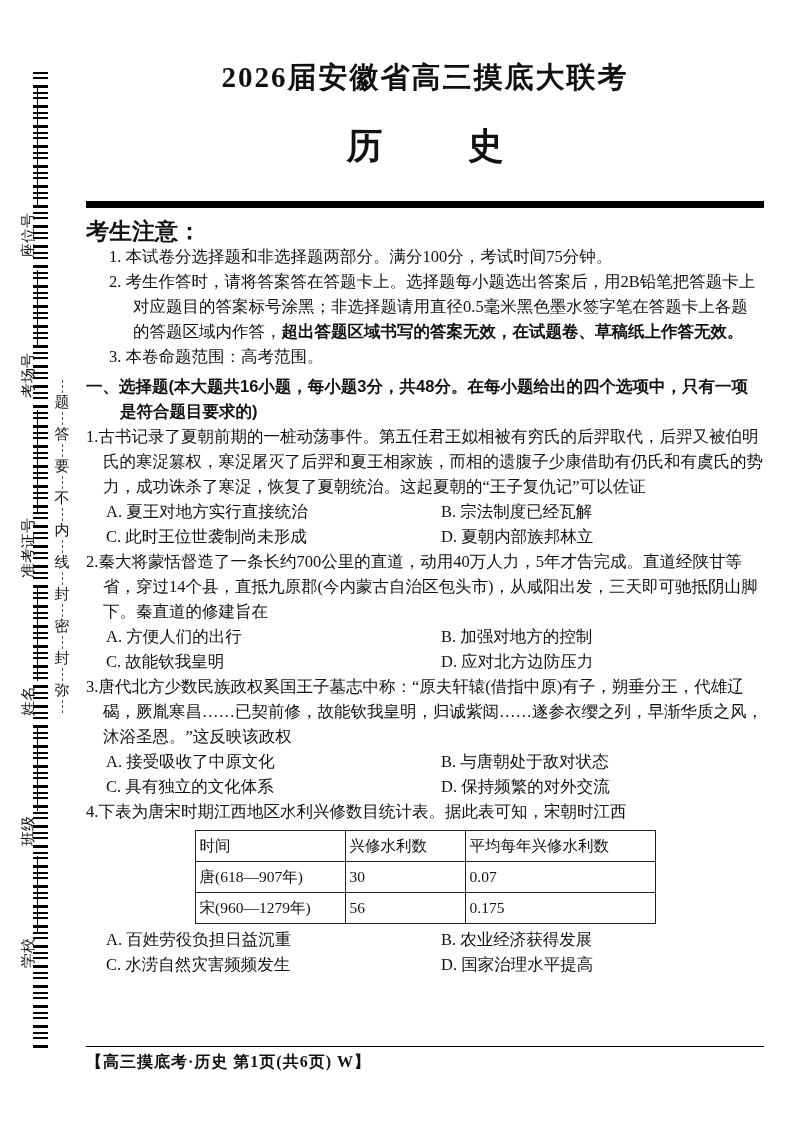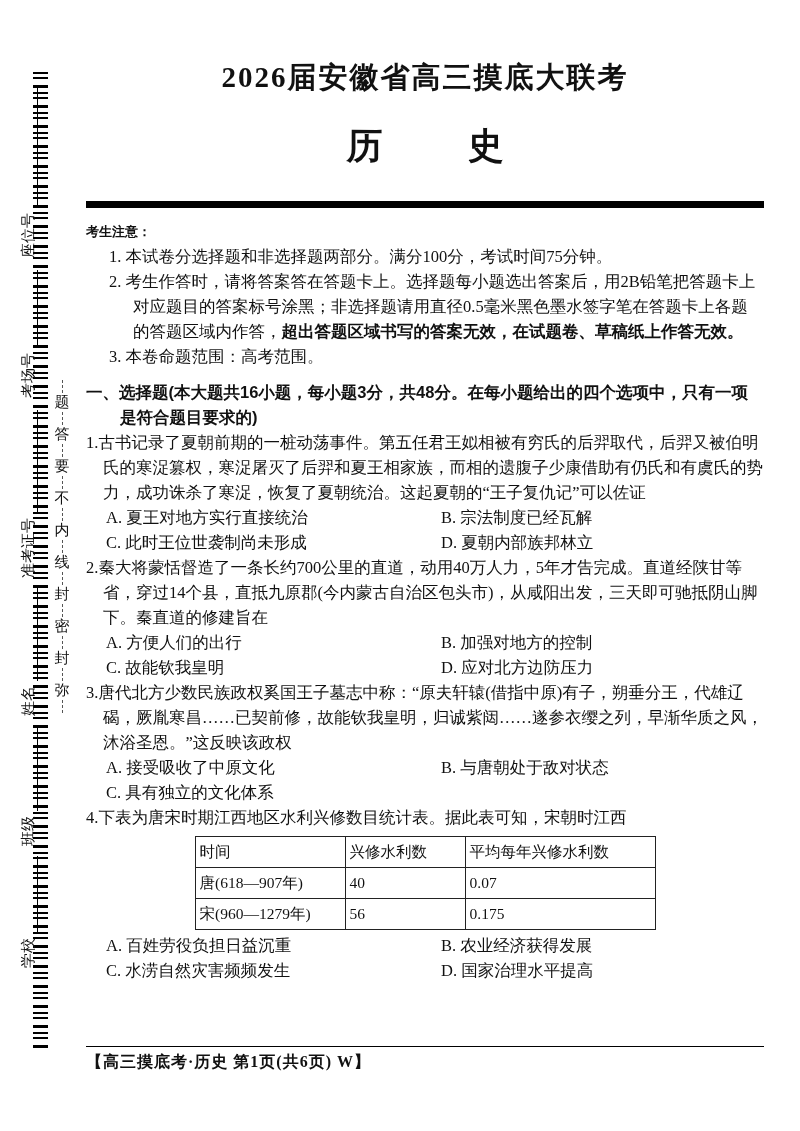--- a/index.html
+++ b/index.html
@@ -27,7 +27,7 @@
   .subject span { letter-spacing:85px; margin-right:-85px; }
   .bar { height:7px; background:#000; margin-top:30px; }
 
-  .notice-head { font-weight:bold; font-size:13px; margin-top:11px; line-height:25px; }
+  .notice-head { font-weight:bold; font-size:23px; margin-top:11px; line-height:25px; }
   .notice-item { padding-left:47px; text-indent:-24px; font-size:16.5px; line-height:25px; }
   .notice-item b { font-weight:bold; }
 

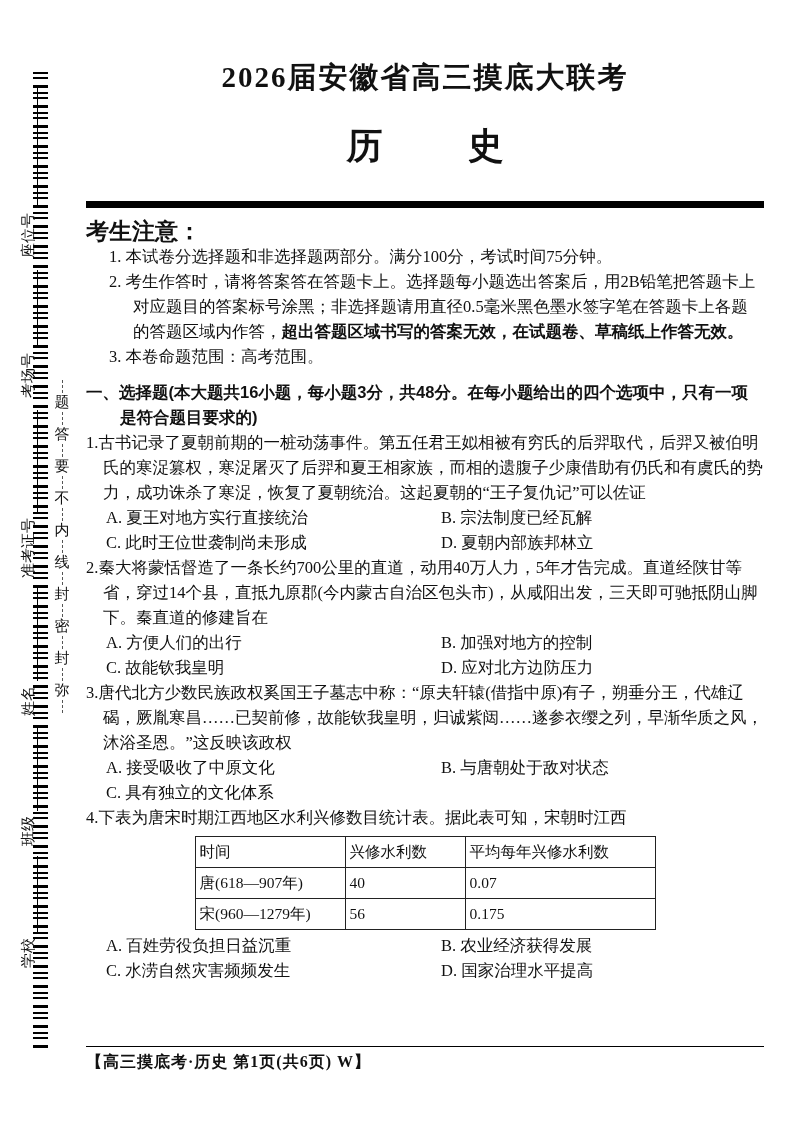--- a/index.html
+++ b/index.html
@@ -31,7 +31,7 @@
   .notice-item { padding-left:47px; text-indent:-24px; font-size:16.5px; line-height:25px; }
   .notice-item b { font-weight:bold; }
 
-  .section-heading { margin-top:11px; font-family:"Liberation Sans","DejaVu Sans",sans-serif;
+  .section-heading { margin-top:5px; font-family:"Liberation Sans","DejaVu Sans",sans-serif;
     font-weight:bold; font-size:16.5px; line-height:25px; padding-left:34px; text-indent:-34px; }
 
   .stem { font-size:16.5px; line-height:25px; padding-left:17px; text-indent:-17px; }

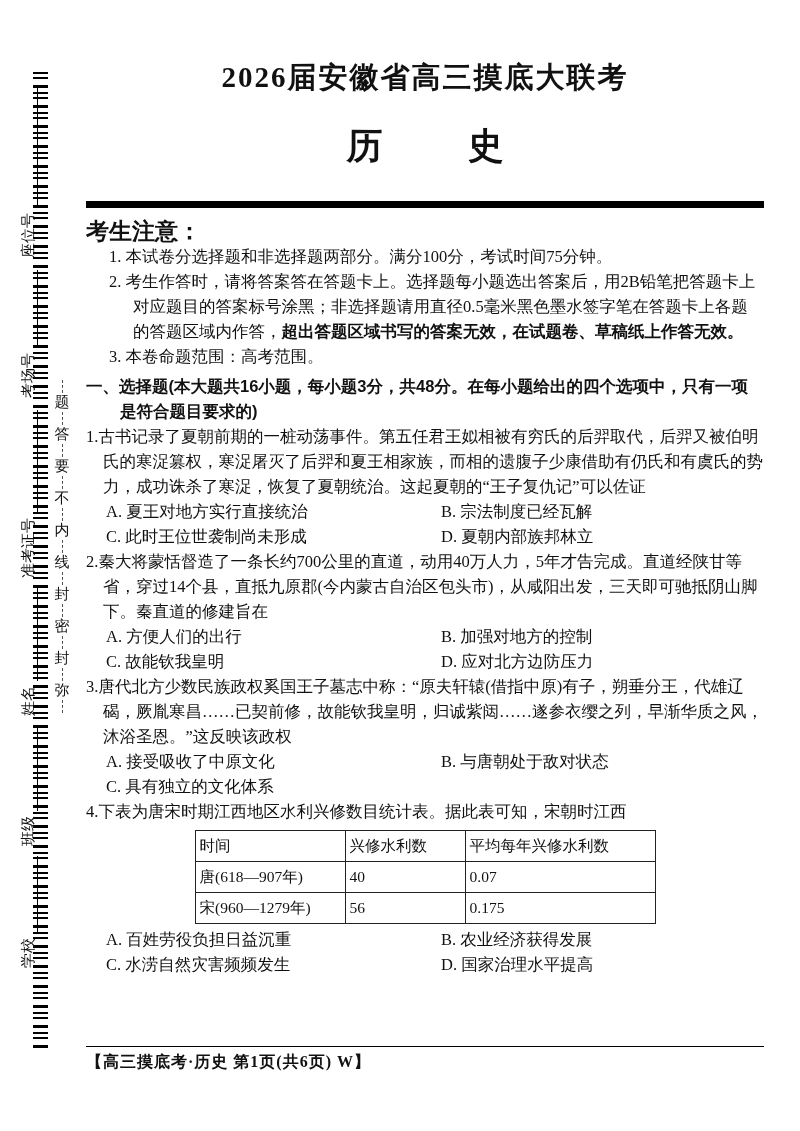--- a/index.html
+++ b/index.html
@@ -141,6 +141,7 @@
         <span>A. 接受吸收了中原文化</span>
         <span>B. 与唐朝处于敌对状态</span>
         <span>C. 具有独立的文化体系</span>
+        <span>D. 保持频繁的对外交流</span>
       </div>
     </div>
 

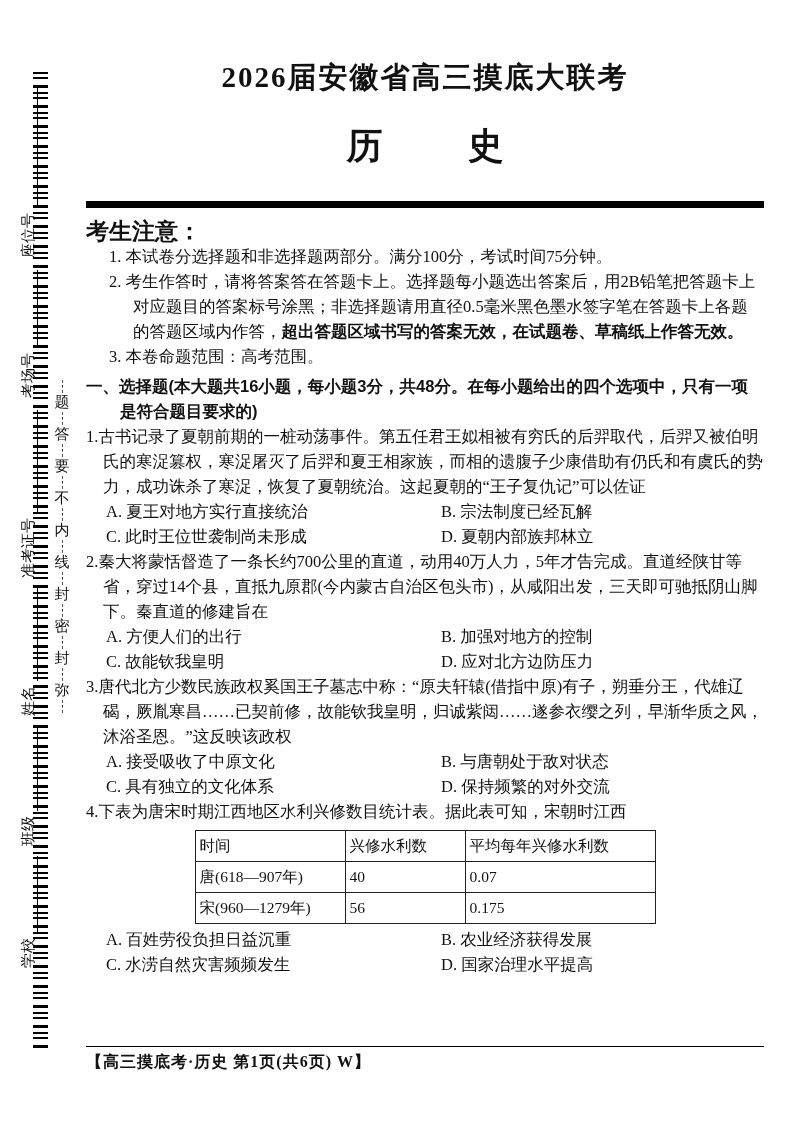--- a/index.html
+++ b/index.html
@@ -156,7 +156,7 @@
         </tr>
         <tr>
           <td>唐(618—907年)</td>
-          <td>40</td>
+          <td>30</td>
           <td>0.07</td>
         </tr>
         <tr>

